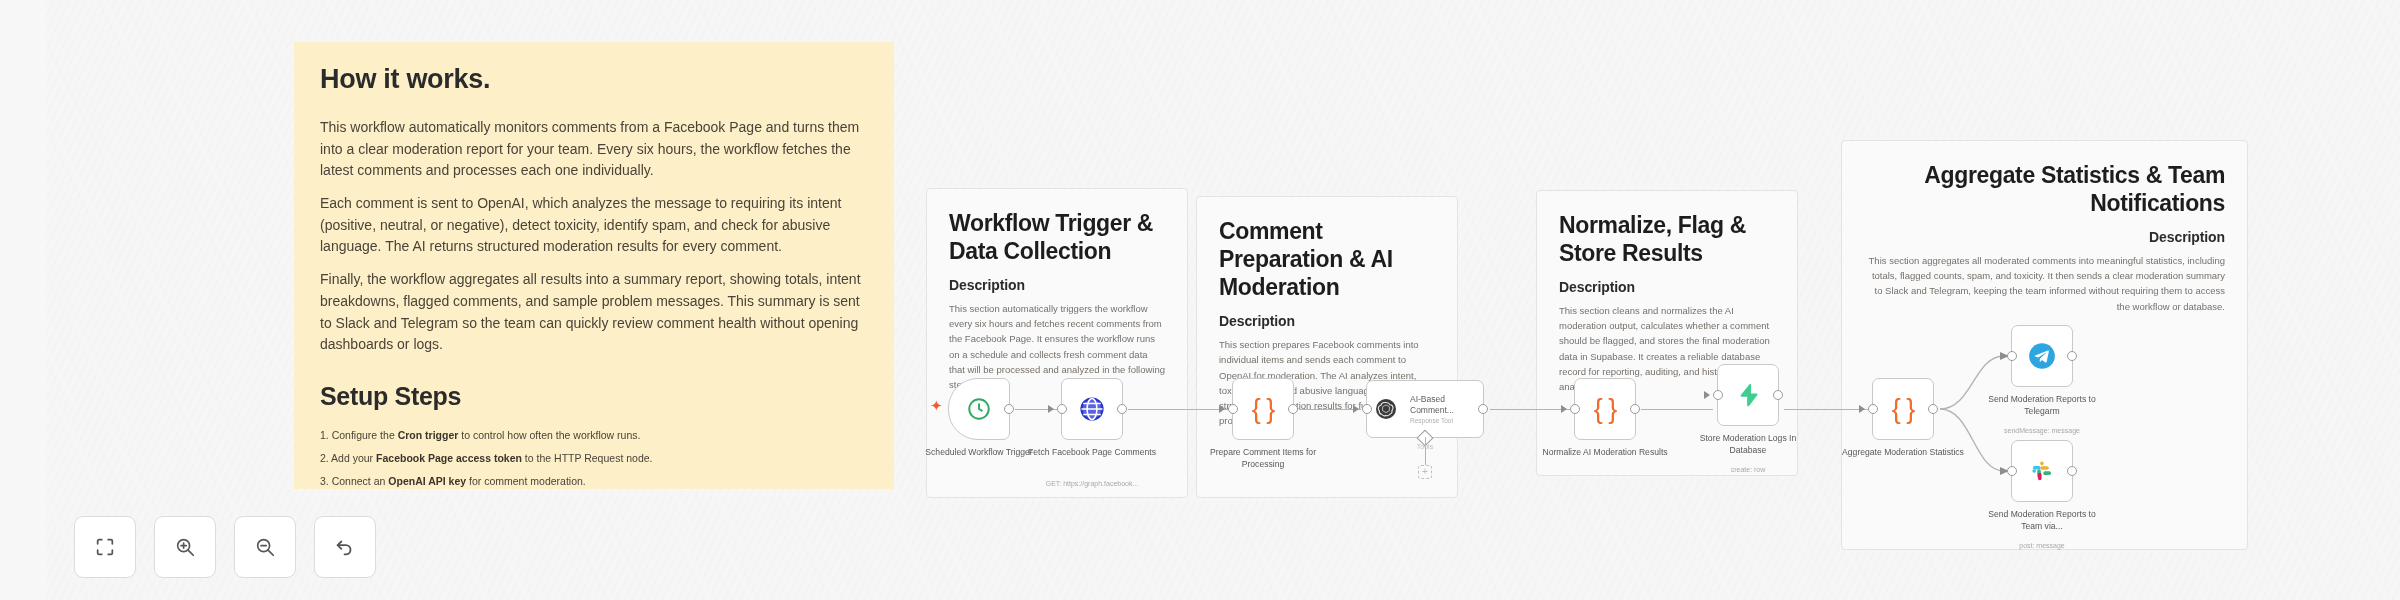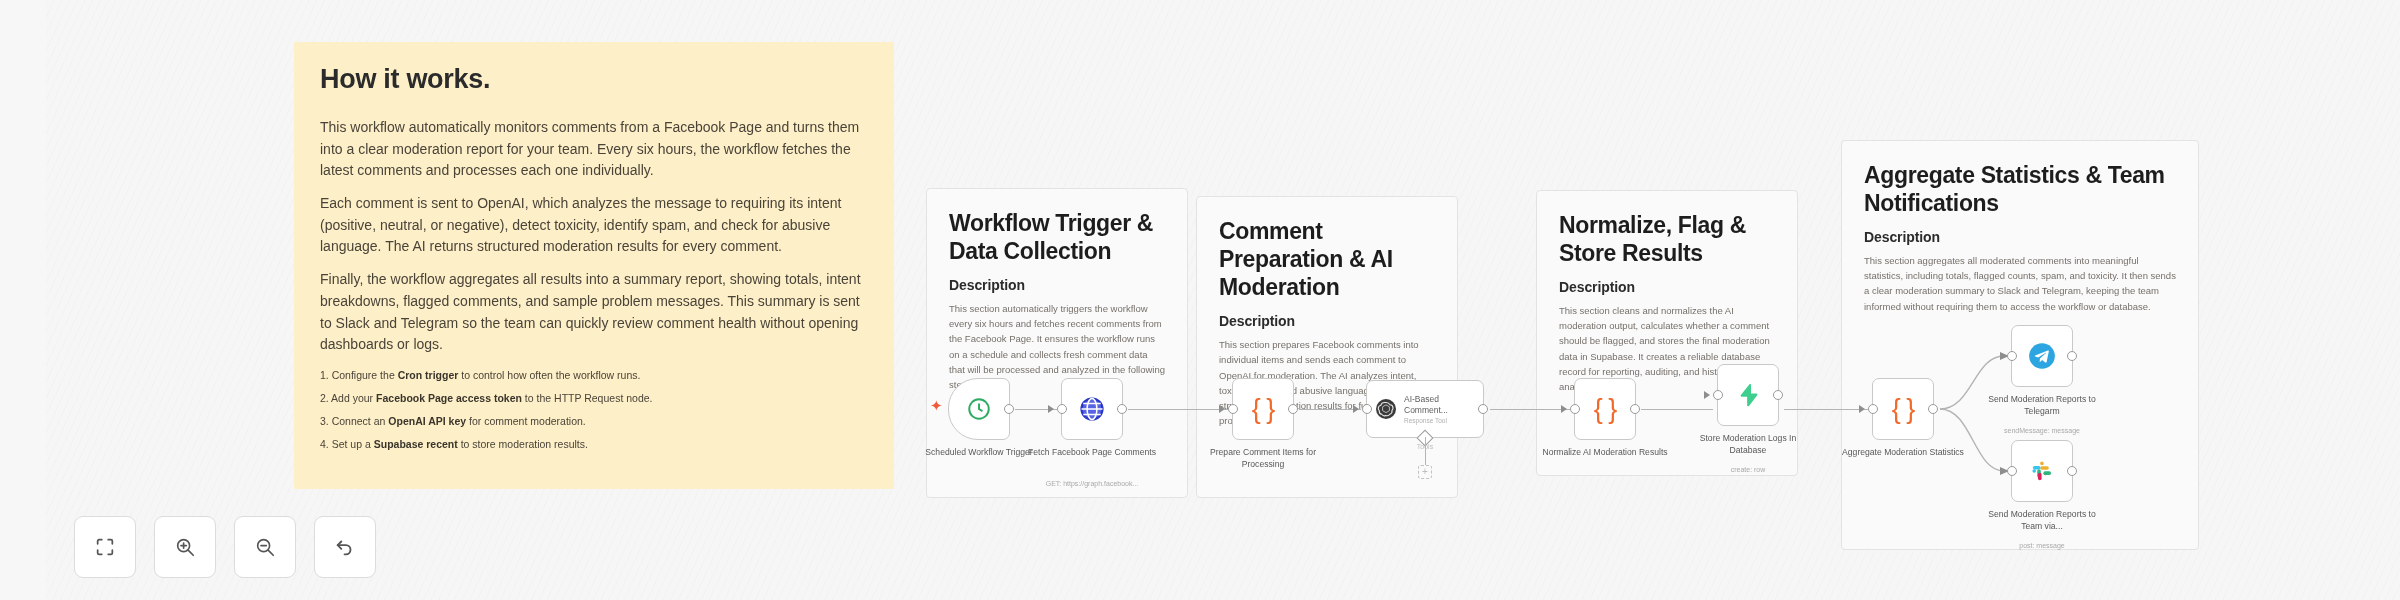--- a/index.html
+++ b/index.html
@@ -291,7 +291,7 @@
     </div>
   </div>
 
-  <div class="section" style="left:1795px; top:140px; width:358px; height:410px;">
+  <div class="section" style="left:1795px; top:140px; width:407px; height:410px;text-align:right;">
     <div class="head">
       <div class="title">Aggregate Statistics &amp; Team Notifications</div>
       <div class="sub">Description</div>

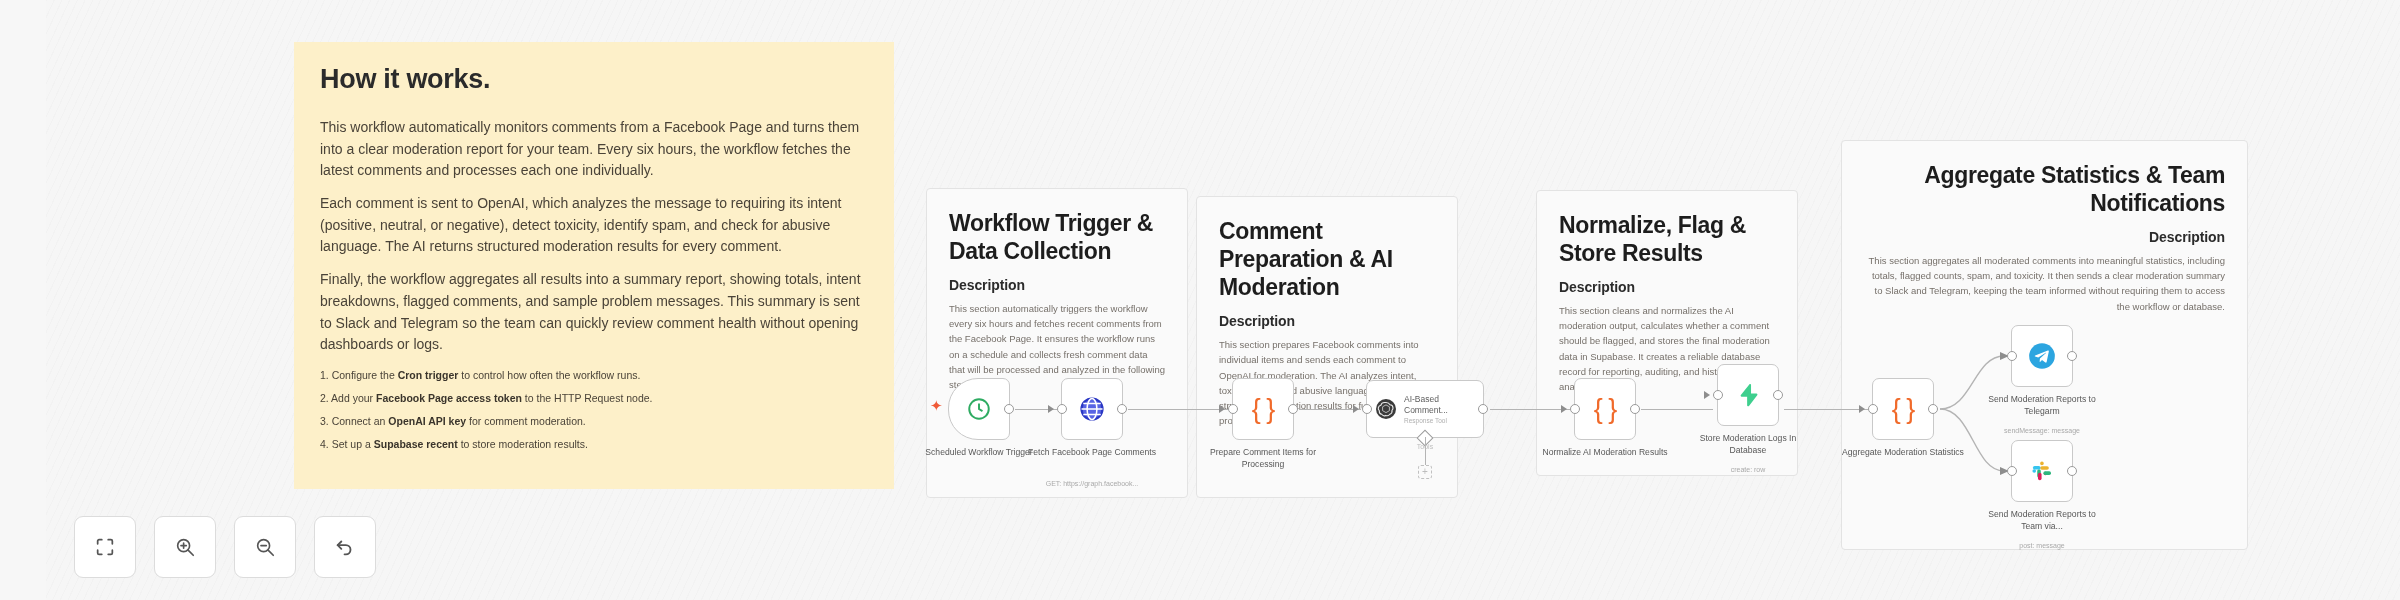--- a/index.html
+++ b/index.html
@@ -165,6 +165,7 @@
     <p>This workflow automatically monitors comments from a Facebook Page and turns them into a clear moderation report for your team. Every six hours, the workflow fetches the latest comments and processes each one individually.</p>
     <p>Each comment is sent to OpenAI, which analyzes the message to requiring its intent (positive, neutral, or negative), detect toxicity, identify spam, and check for abusive language. The AI returns structured moderation results for every comment.</p>
     <p>Finally, the workflow aggregates all results into a summary report, showing totals, intent breakdowns, flagged comments, and sample problem messages. This summary is sent to Slack and Telegram so the team can quickly review comment health without opening dashboards or logs.</p>
+    <h2>Setup Steps</h2>
     <ol id="steps-list">
         <li>1. Configure the <b>Cron trigger</b> to control how often the workflow runs.</li>
         <li>2. Add your <b>Facebook Page access token</b> to the HTTP Request node.</li>

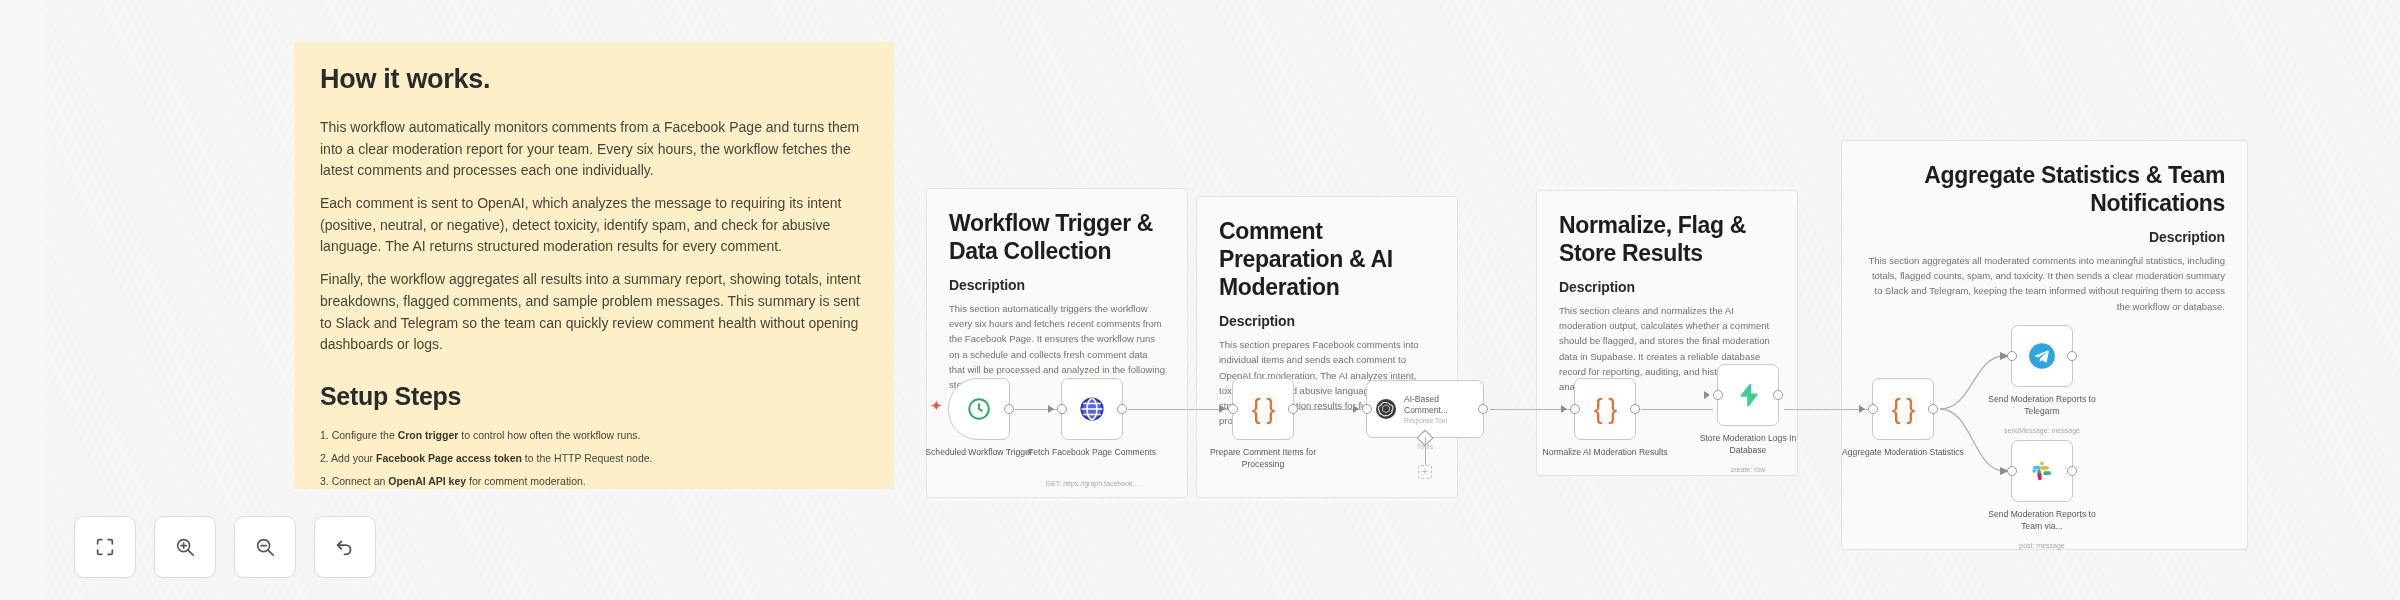--- a/index.html
+++ b/index.html
@@ -86,7 +86,7 @@
     border-radius: 7px;
     justify-content: flex-start;
     padding: 0 7px;
-    gap: 6px;
+    gap: 12px;
   }
   .node .lbl {
     position: absolute;

